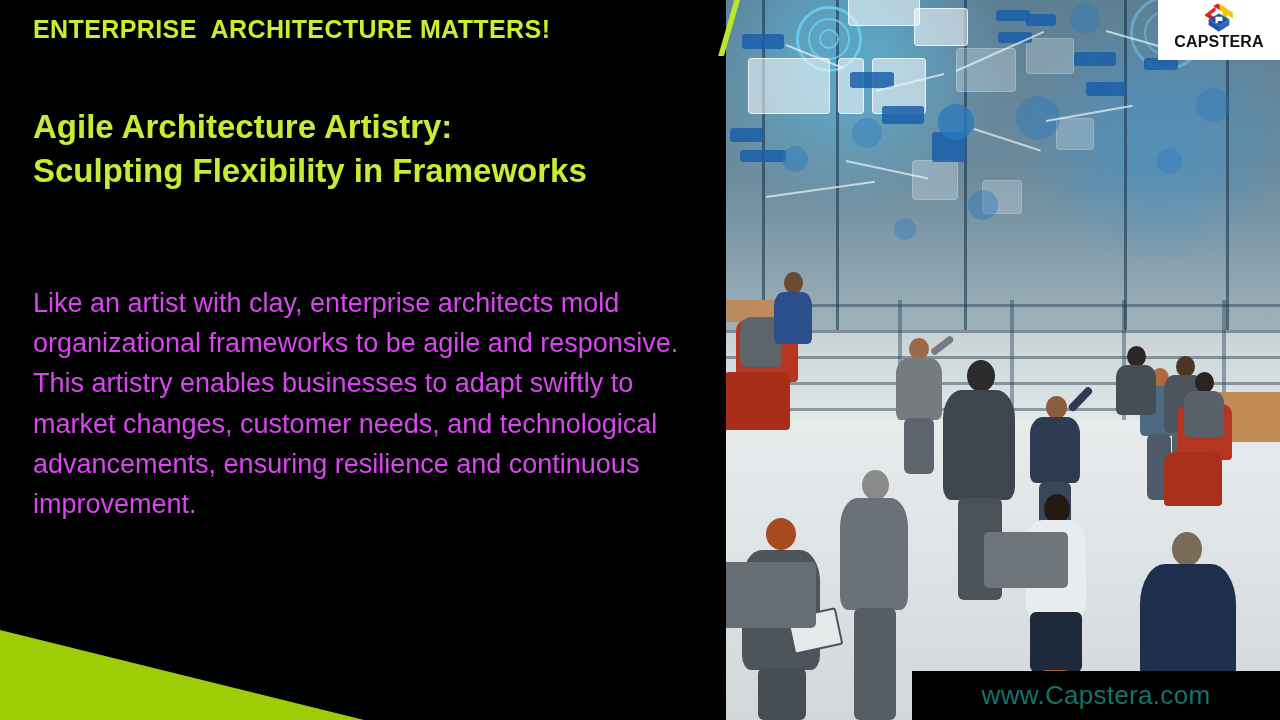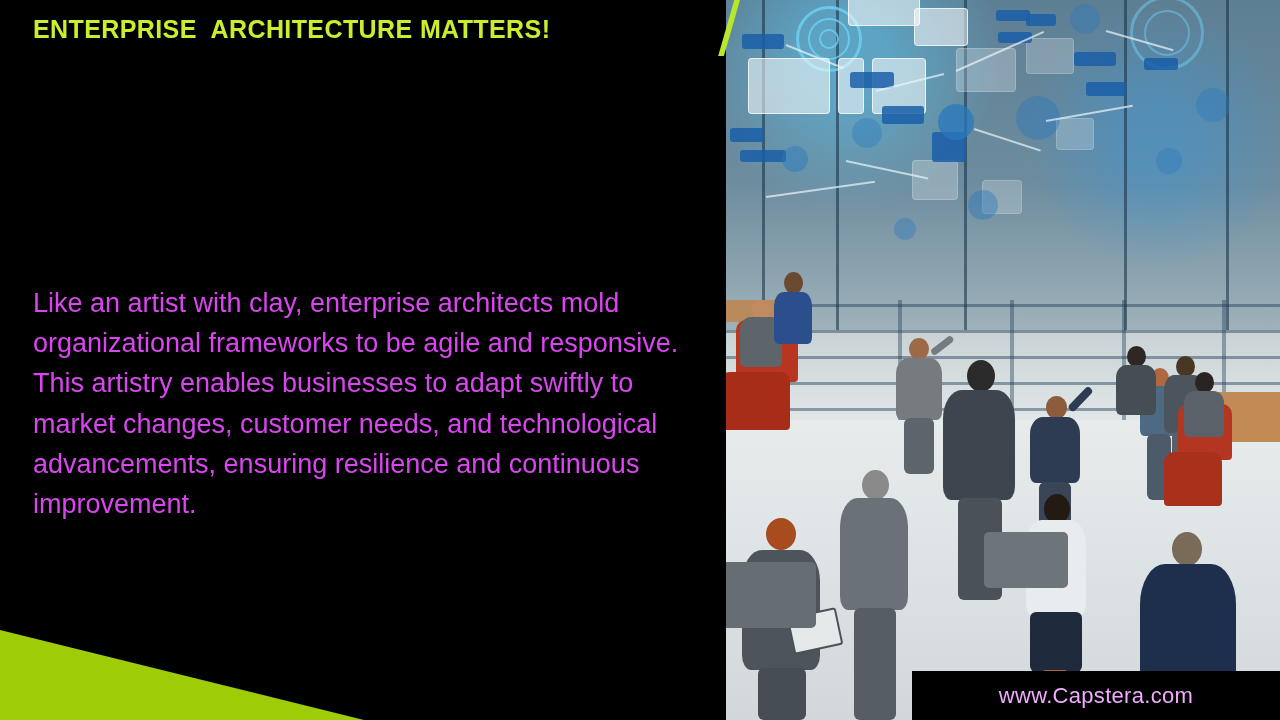--- a/index.html
+++ b/index.html
@@ -342,6 +342,23 @@
   <div id="corner-triangle"></div>
   <div id="top-sliver"></div>
 
+  <div id="logo-box">
+    <svg id="logo-mark" viewBox="0 0 64 52">
+
+      <path d="M8 20 L26 6 L26 14 L17 20 L26 26 L26 34 L8 22 Z" fill="#e02020"></path>
+      <path d="M22 5 L30 1 L44 10 L36 14 Z" fill="#e02020"></path>
+
+      <path d="M38 5 L56 17 L56 27 L46 20 L46 30 L38 35 Z" fill="#f5c400"></path>
+      <path d="M33 2 L42 7 L42 17 L33 12 Z" fill="#f5c400"></path>
+
+      <path d="M14 28 L32 18 L50 28 L32 40 Z" fill="#1f54a8"></path>
+      <path d="M14 28 L14 38 L32 50 L32 40 Z" fill="#1f54a8"></path>
+      <path d="M32 40 L32 50 L50 38 L50 28 Z" fill="#2f64b8"></path>
+
+      <path d="M26 24 L38 24 L38 31 L30 31 L30 35 L26 35 Z" fill="#ffffff"></path>
+    </svg>
+    <div id="logo-word">CAPSTERA</div>
+  </div>
 
   <div id="footer-bar">
     <span id="footer-url">www.Capstera.com</span>

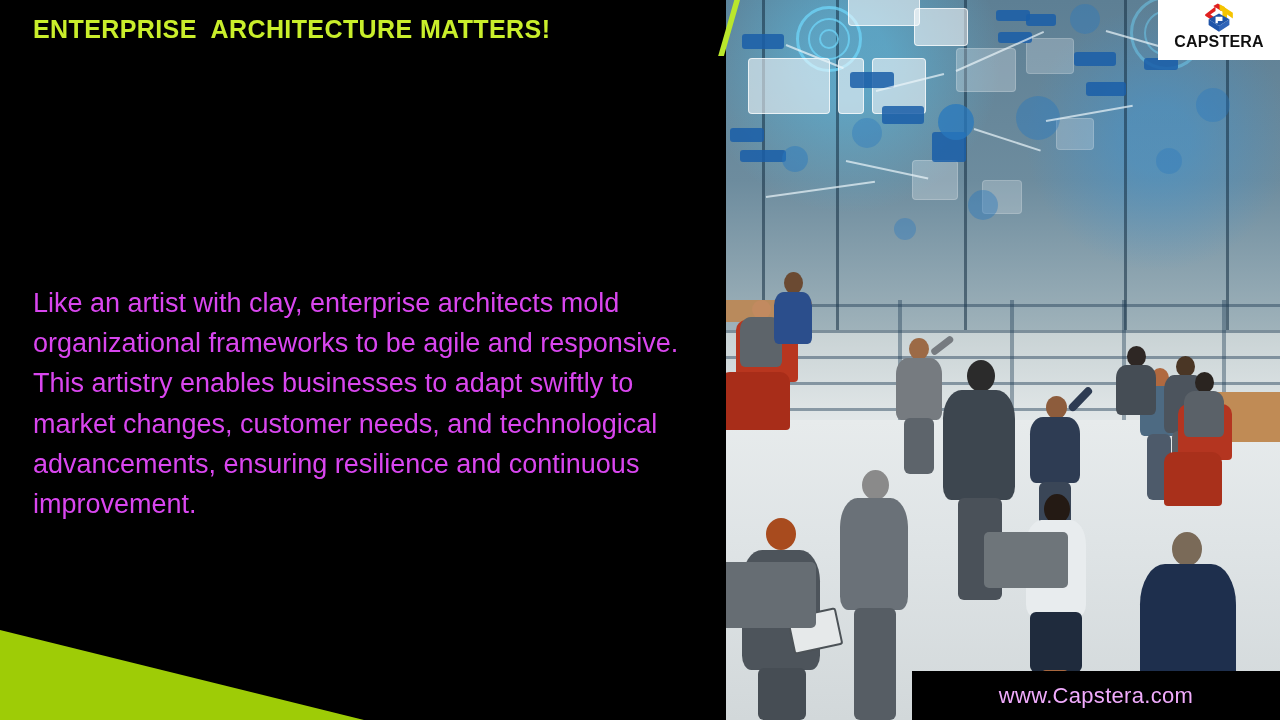--- a/index.html
+++ b/index.html
@@ -335,6 +335,10 @@
 
     <div id="eyebrow">ENTERPRISE  ARCHITECTURE MATTERS!</div>
 
+    <div id="headline">
+      <span class="hl-line">Agile Architecture Artistry:</span>
+      <span class="hl-line">Sculpting Flexibility in Frameworks</span>
+    </div>
 
     <div id="body-copy">Like an artist with clay, enterprise architects mold organizational frameworks to be agile and responsive. This artistry enables businesses to adapt swiftly to market changes, customer needs, and technological advancements, ensuring resilience and continuous improvement.</div>
   </div>

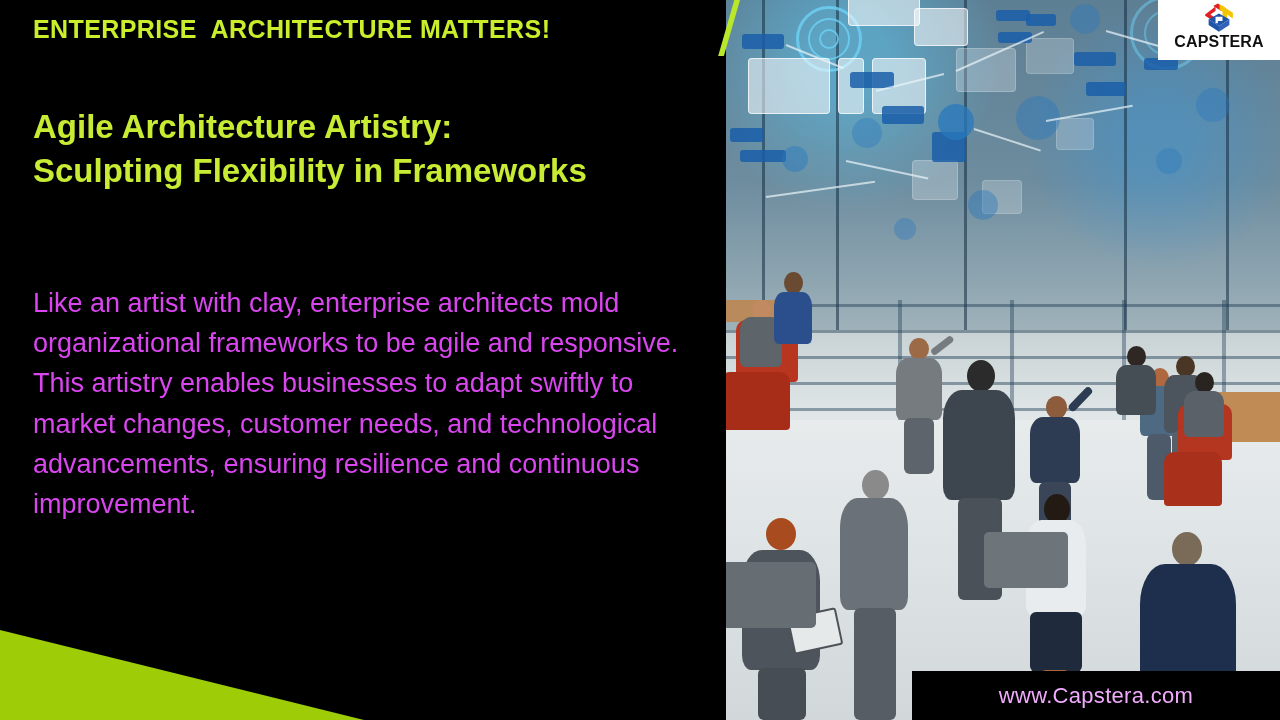--- a/index.html
+++ b/index.html
@@ -163,7 +163,7 @@
     z-index:20;
   }
   #footer-url {
-    color:#f0abfc; font-size:22px; font-weight:400; letter-spacing:.3px;
+    color:#0f766e; font-size:26px; font-weight:400; letter-spacing:.3px;
   }
 </style>
 </head>

